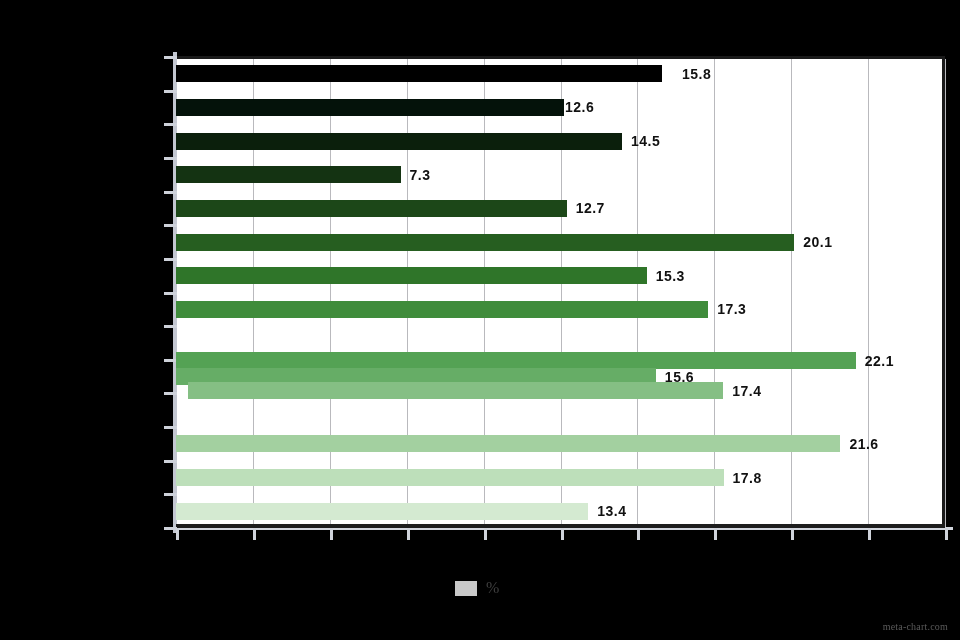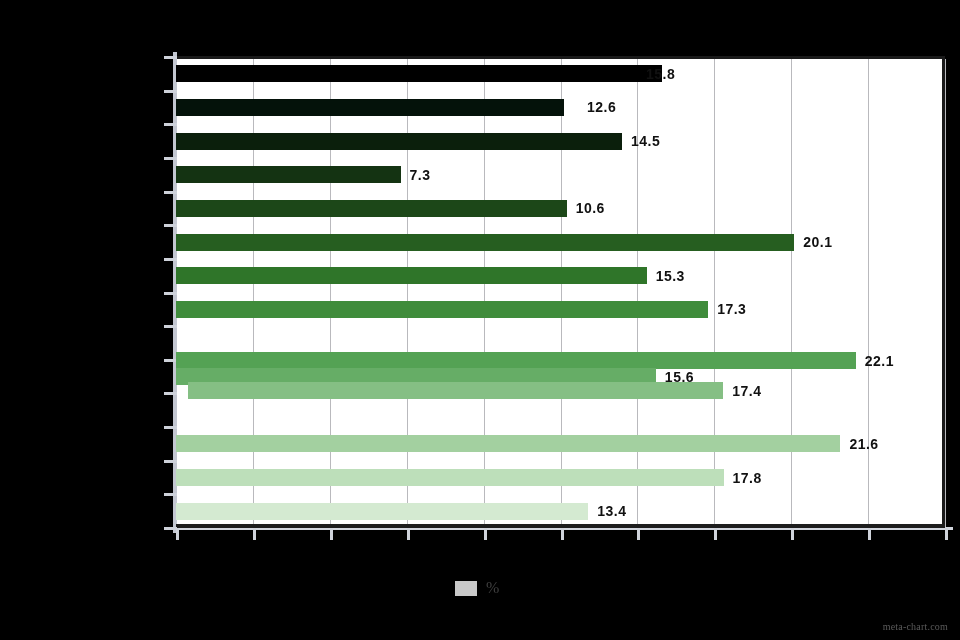--- a/index.html
+++ b/index.html
@@ -163,7 +163,7 @@
   <div class="bars-layer" id="bars-layer">
       <div class="bar-row" style="top: 9.32143px; width: 769px;">
         <div class="bar" style="width: 486.008px; background: rgb(0, 0, 0);"></div>
-        <span class="bar-label" style="left: 470px;">15.8</span>
+        <span class="bar-label" style="left: 506px;">15.8</span>
       </div>
       <div class="bar-row" style="top: 42.9643px; width: 769px;">
         <div class="bar" style="width: 387.576px; background: rgb(4, 18, 10);"></div>

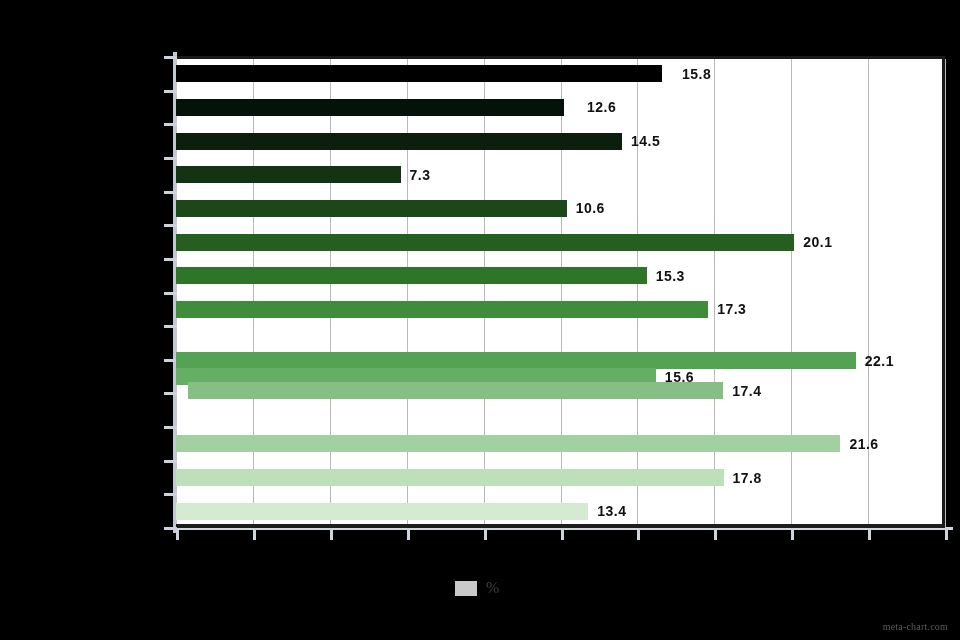--- a/index.html
+++ b/index.html
@@ -167,7 +167,7 @@
       </div>
       <div class="bar-row" style="top: 42.9643px; width: 769px;">
         <div class="bar" style="width: 387.576px; background: rgb(4, 18, 10);"></div>
-        <span class="bar-label" style="left: 411px;">12.6</span>
+        <span class="bar-label" style="left: 389px;">12.6</span>
       </div>
       <div class="bar-row" style="top: 76.6071px; width: 789px;">
         <div class="bar" style="width: 446.02px; background: rgb(11, 31, 12);"></div>

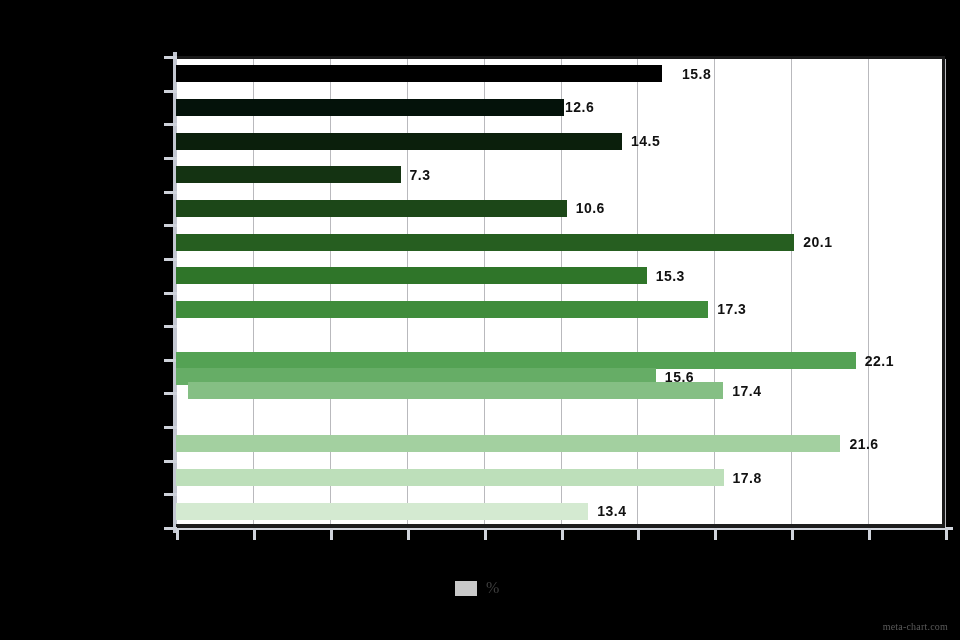--- a/index.html
+++ b/index.html
@@ -179,7 +179,7 @@
       </div>
       <div class="bar-row" style="top: 143.893px; width: 769px;">
         <div class="bar" style="width: 390.652px; background: rgb(28, 71, 24);"></div>
-        <span class="bar-label" style="left: 399.652px;">10.6</span>
+        <span class="bar-label" style="left: 399.652px;">12.7</span>
       </div>
       <div class="bar-row" style="top: 177.536px; width: 769px;">
         <div class="bar" style="width: 618.276px; background: rgb(38, 94, 32);"></div>

